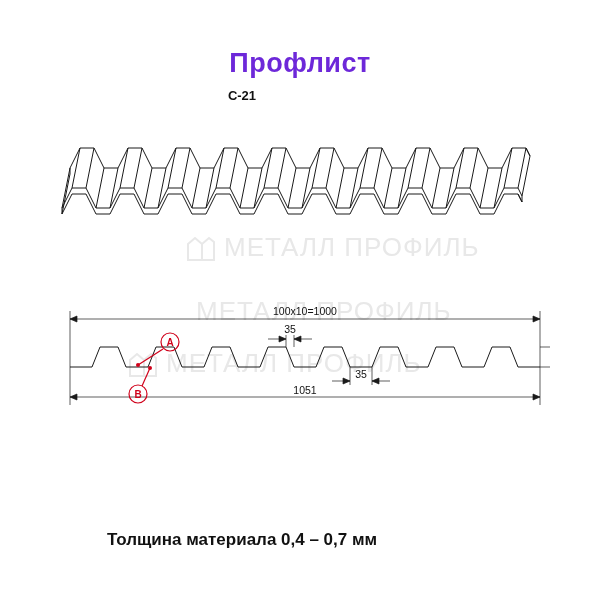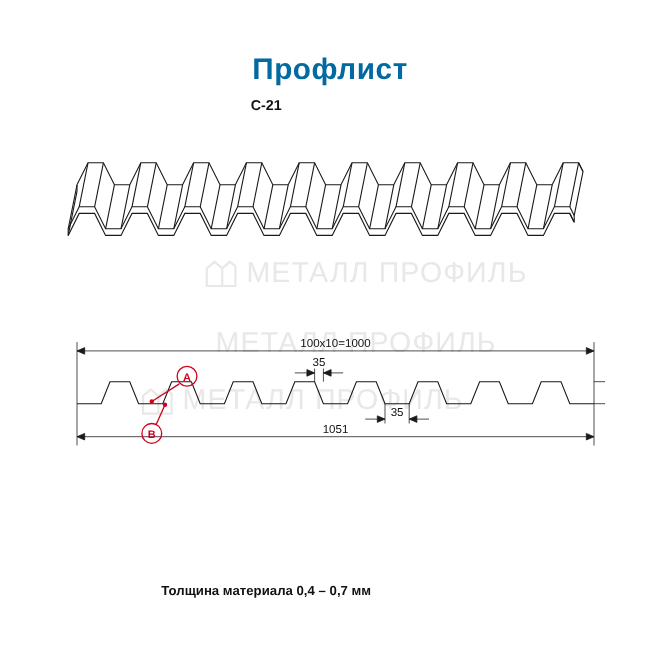--- a/index.html
+++ b/index.html
@@ -29,7 +29,7 @@
     font-size: 27px;
     font-weight: bold;
     letter-spacing: 0.5px;
-    color: #0369a1;
+    color: #6d28d9;
   }
   .subtitle {
     position: absolute;

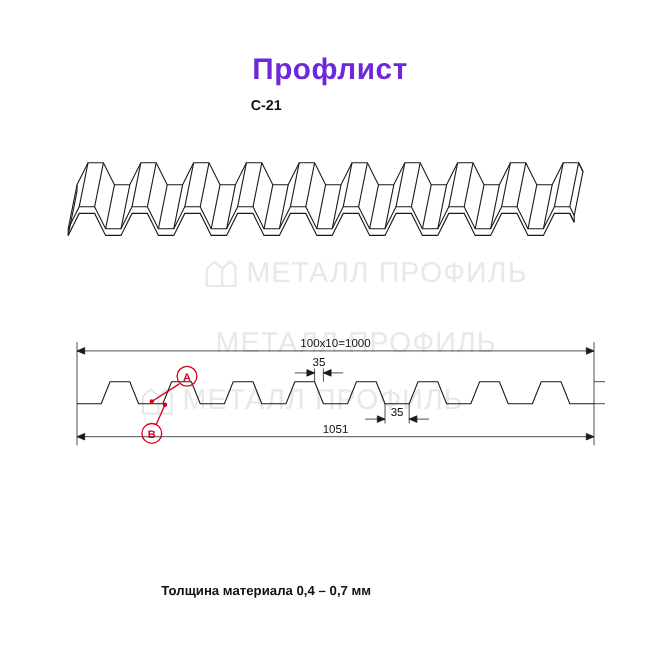--- a/index.html
+++ b/index.html
@@ -47,7 +47,7 @@
     left: 0;
     width: 484px;
     text-align: center;
-    font-size: 12px;
+    font-size: 17px;
     font-weight: bold;
     color: #111111;
   }

